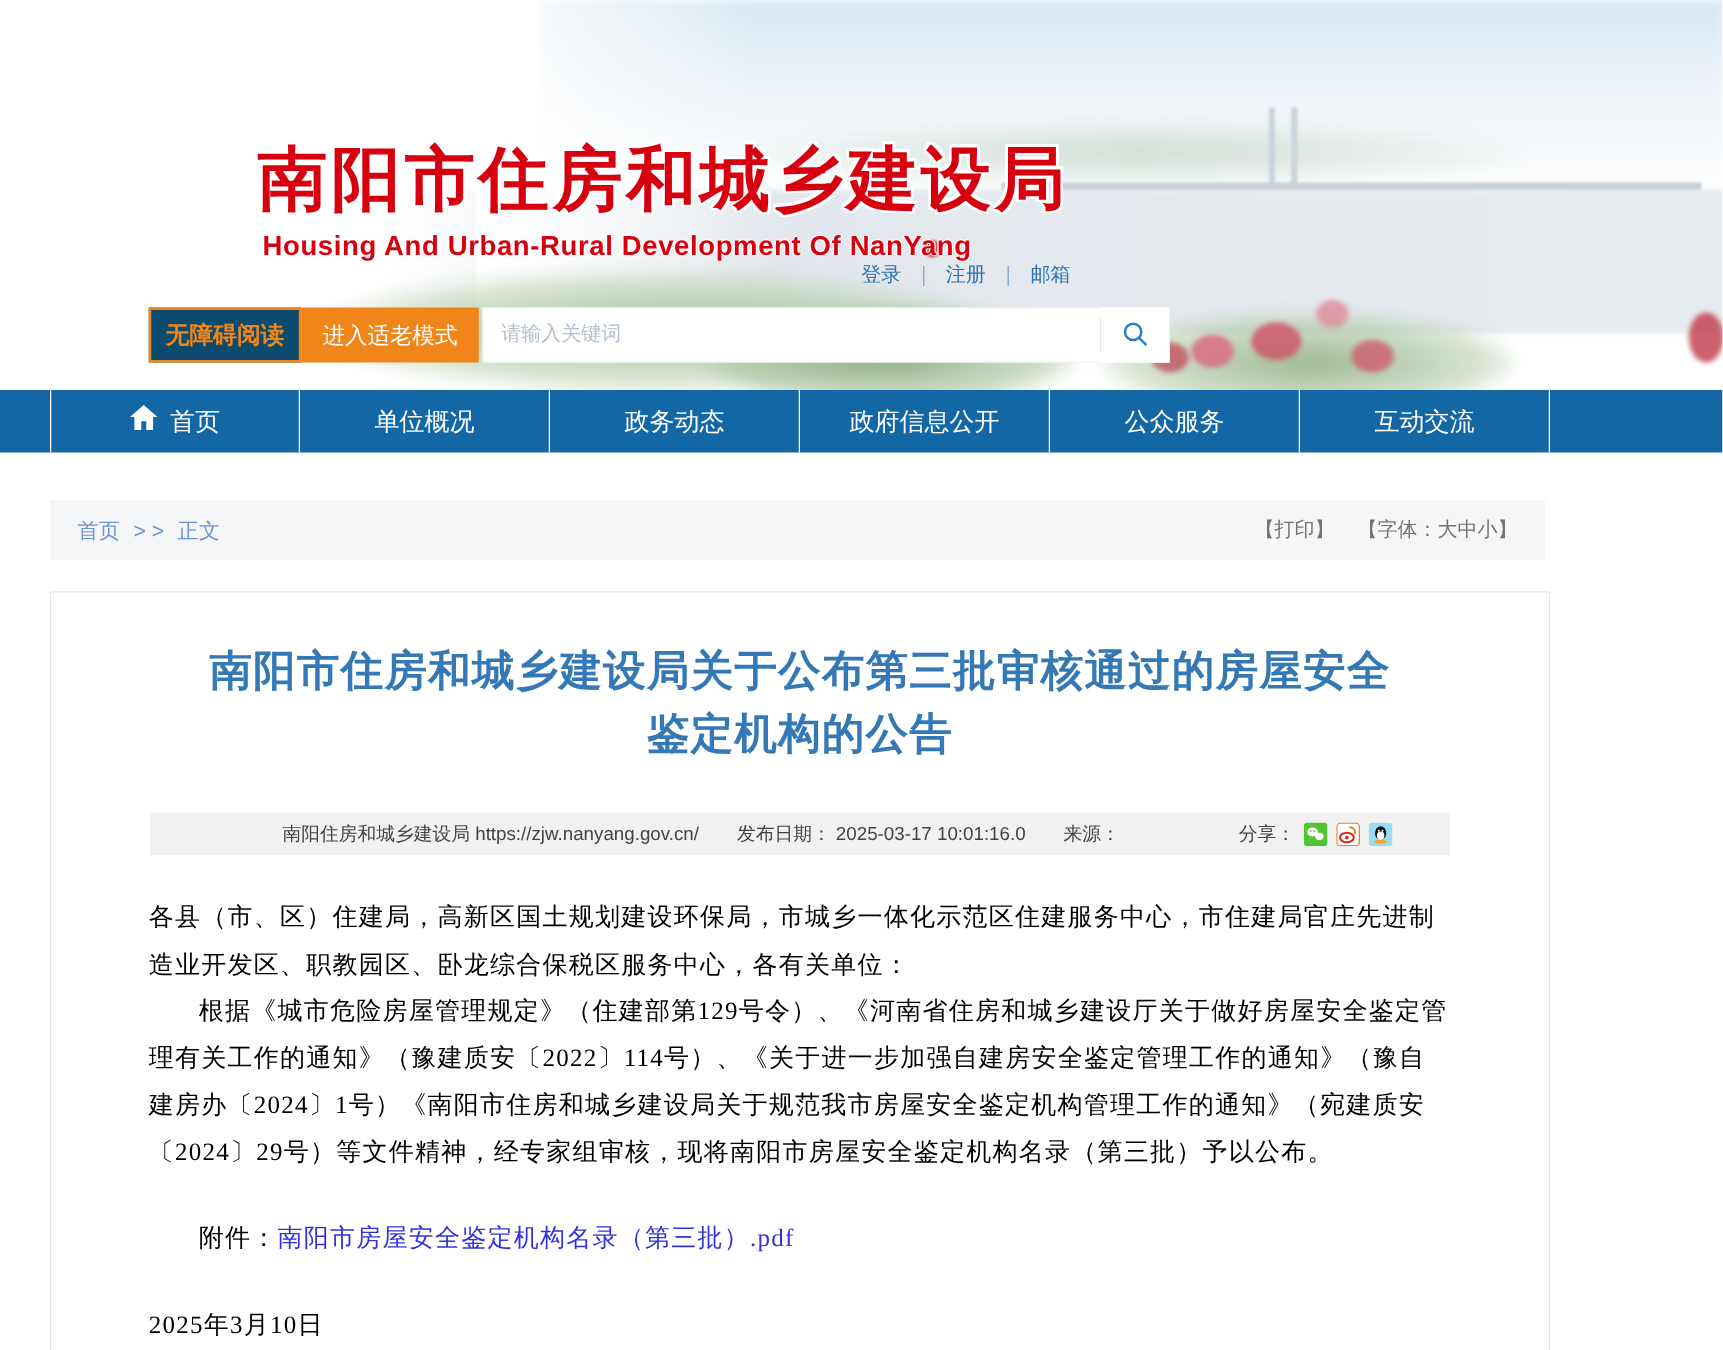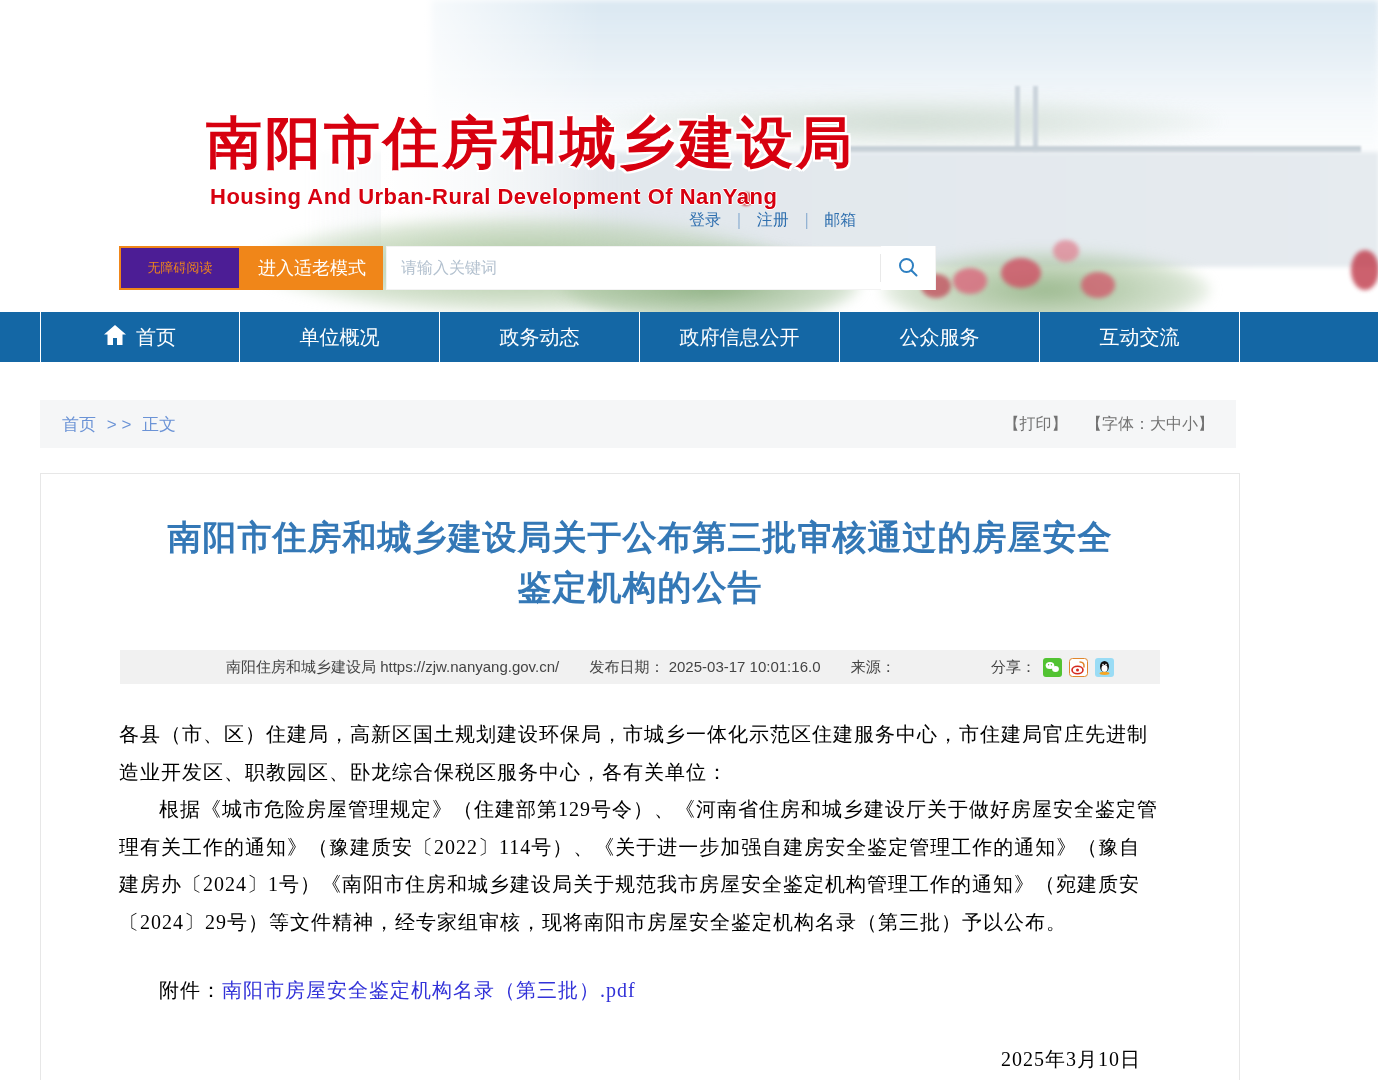--- a/index.html
+++ b/index.html
@@ -50,8 +50,8 @@
   .user-links .sep { color:#7da4cc; margin:0 10px; }
 
   .toolbar { position:absolute; left:118px; top:246px; height:44px; display:flex; }
-  .btn-access { width:122px; height:44px; background:#4c1d95; border:2px solid #f08619; color:#f08619;
-    font-size:13px; display:flex; align-items:center; justify-content:center; cursor:pointer; }
+  .btn-access { width:122px; height:44px; background:#0c4a6e; border:2px solid #f08619; color:#f08619;
+    font-size:19px; display:flex; align-items:center; justify-content:center; cursor:pointer;font-weight:bold; }
   .btn-elder { width:142px; height:44px; background:#f08619; color:#fff; font-size:18px;
     display:flex; align-items:center; justify-content:center; cursor:pointer; }
   .search-box { width:550px; height:44px; background:#fff; margin-left:3px; display:flex; align-items:center; border:1px solid #f3f3f3; }

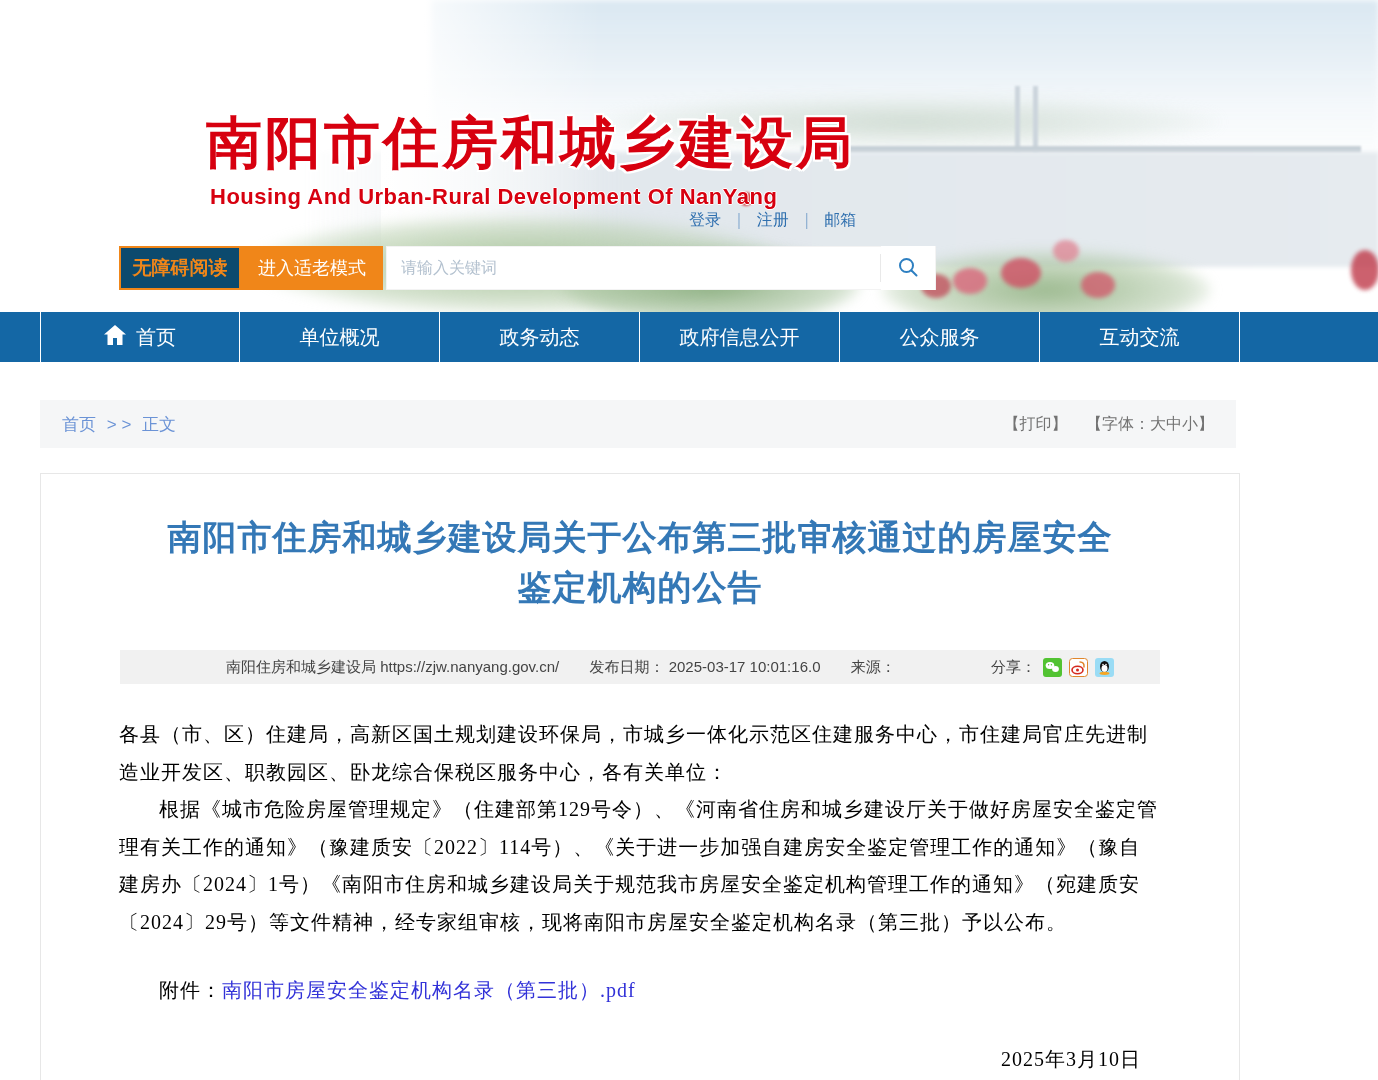--- a/index.html
+++ b/index.html
@@ -99,7 +99,7 @@
   .attachment { width:1042px; margin:36px auto 0; font-family:"Liberation Serif",serif;
     font-size:20px; letter-spacing:1px; text-indent:2em; color:#000; }
   .attachment a { color:#3232d8; text-decoration:none; cursor:pointer; }
-  .doc-date { width:1042px; margin:42px auto 0; text-align:right; padding-right:20px;
+  .doc-date { width:1042px; margin:42px auto 0; padding-right:20px;
     font-family:"Liberation Serif",serif; font-size:20px; color:#000; letter-spacing:1px; }
 </style>
 </head>

